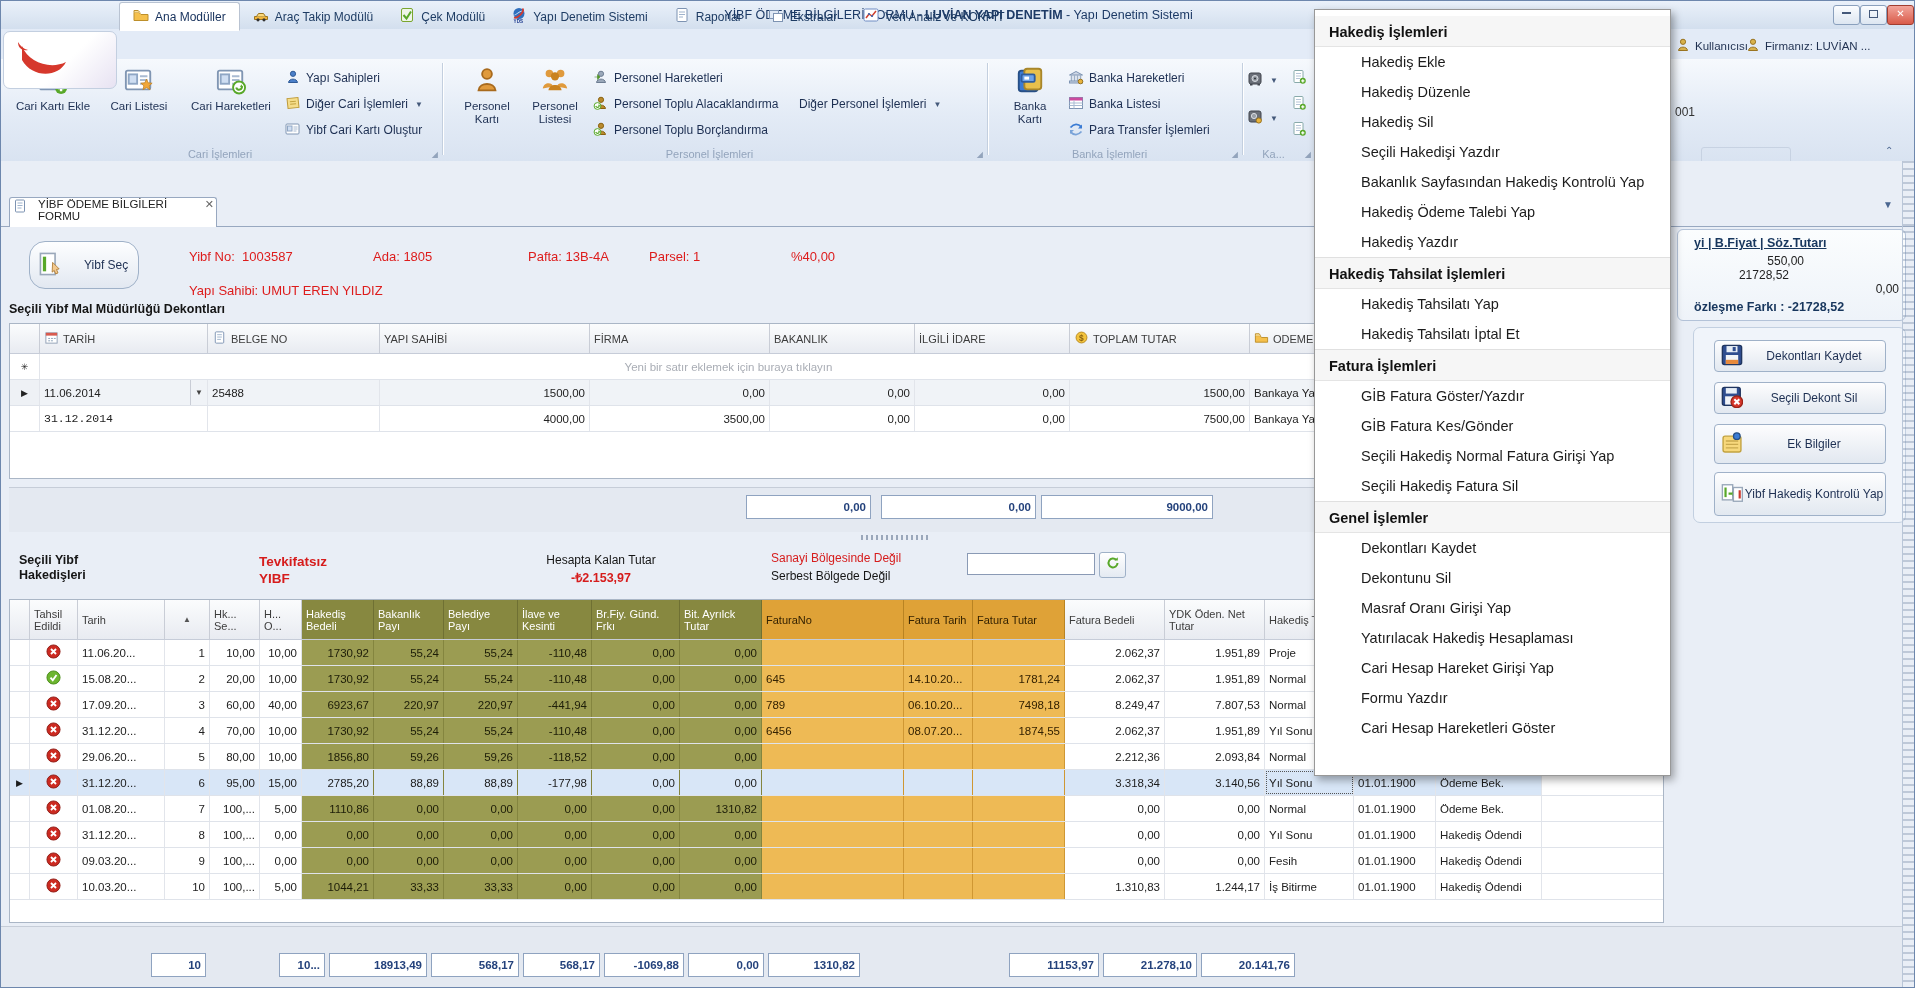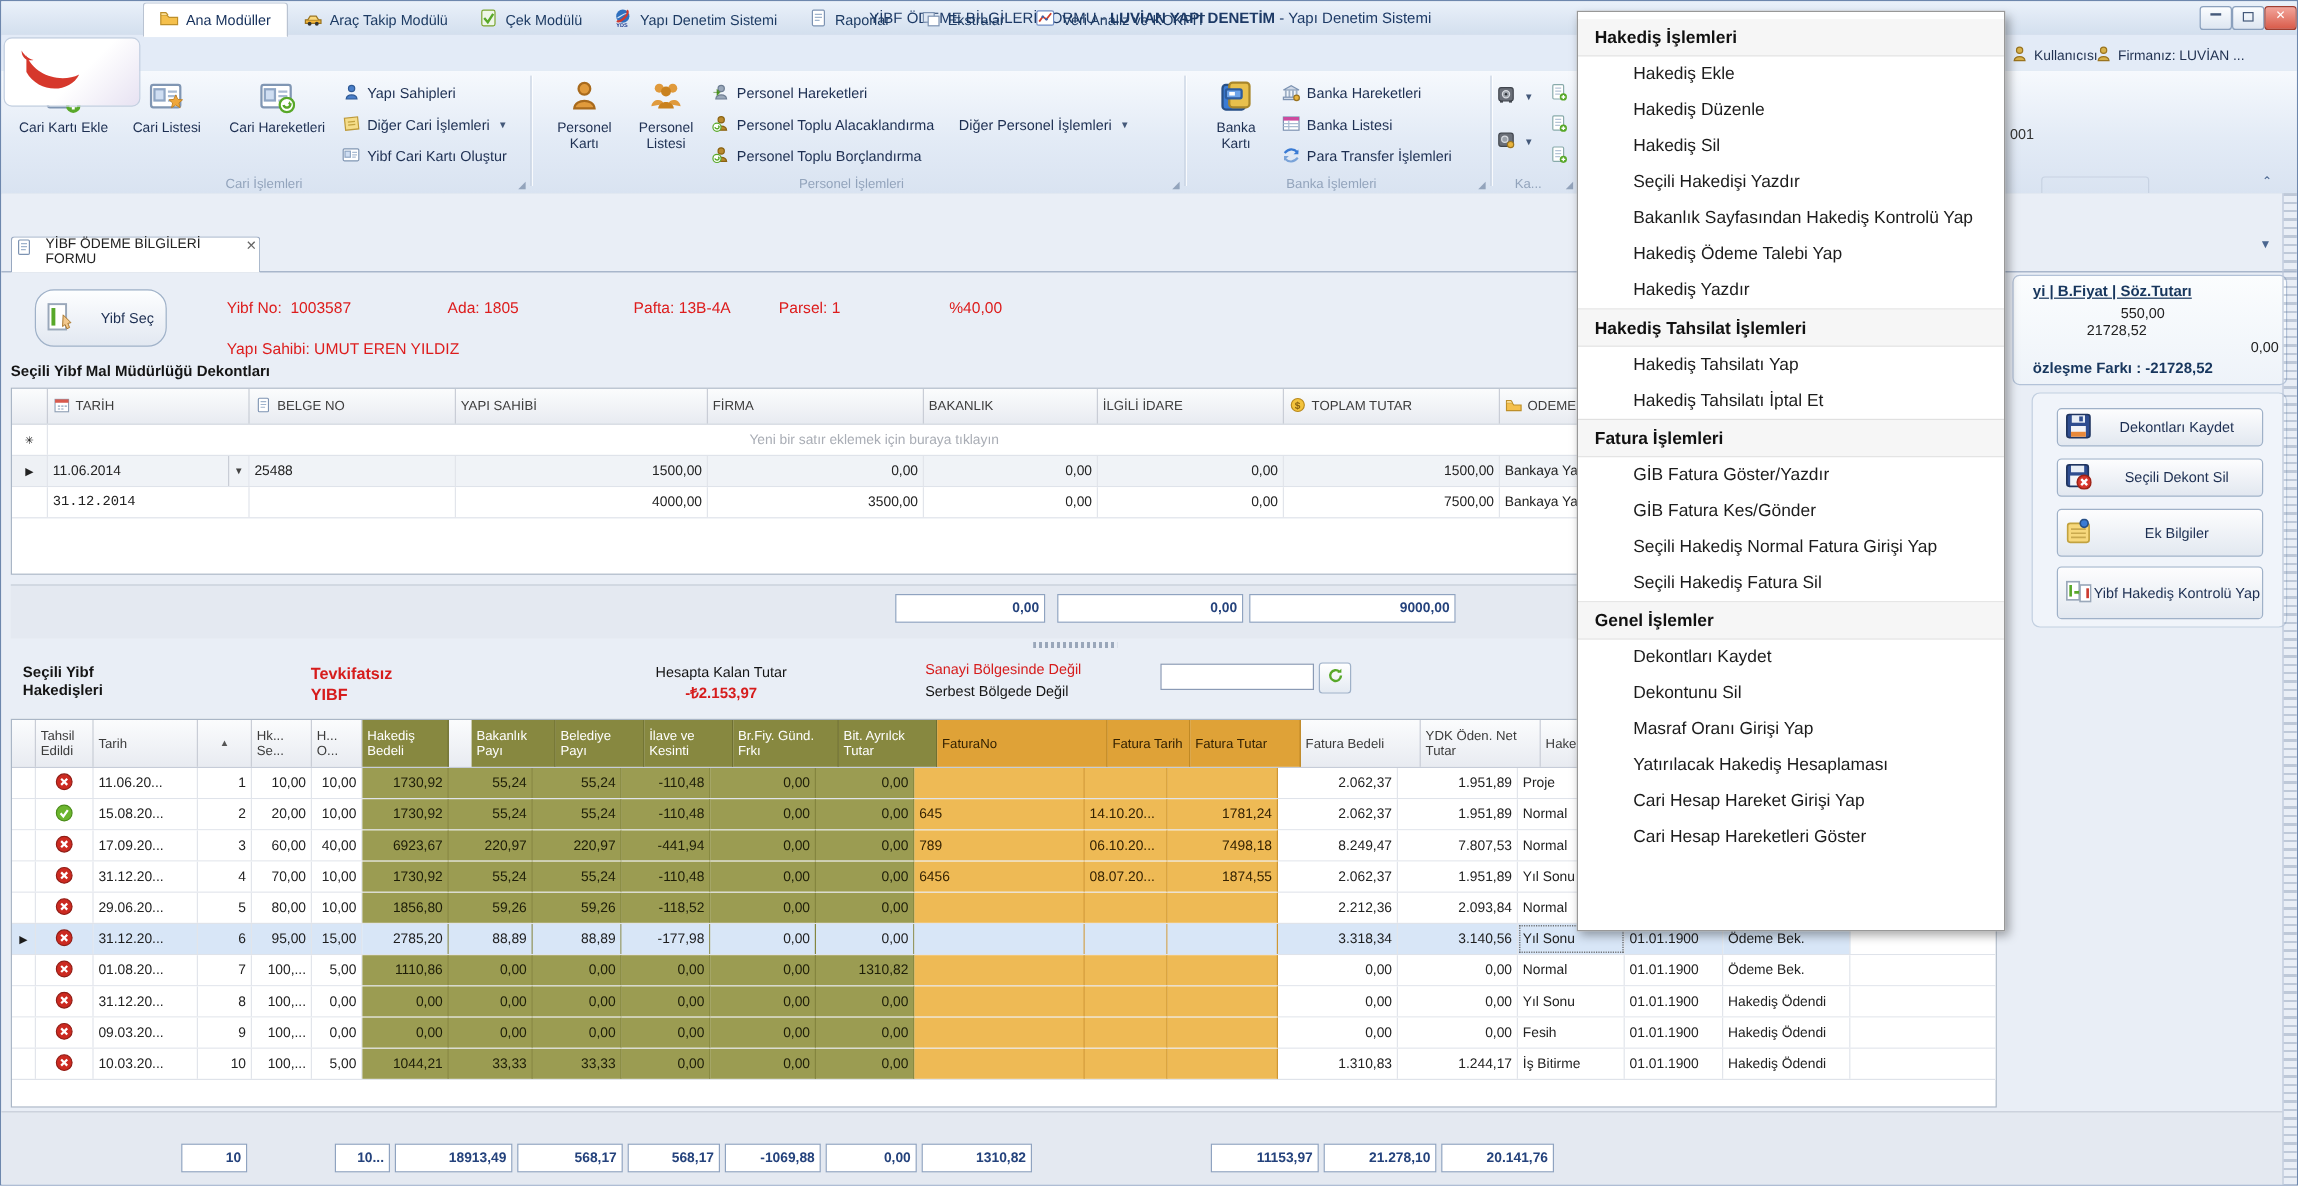--- a/index.html
+++ b/index.html
@@ -584,7 +584,7 @@
         <div class="hcell oliveh" style="flex: 0 0 72px; width: 72px;">
           <span>Hakediş Bedeli</span>
         </div>
-        <div class="hcell oliveh" style="flex: 0 0 70px; width: 70px; margin-left: 19px;">
+        <div class="hcell oliveh" style="flex: 0 0 70px; width: 70px;">
           <span>Bakanlık Payı</span>
         </div>
         <div class="hcell oliveh" style="flex: 0 0 74px; width: 74px;">

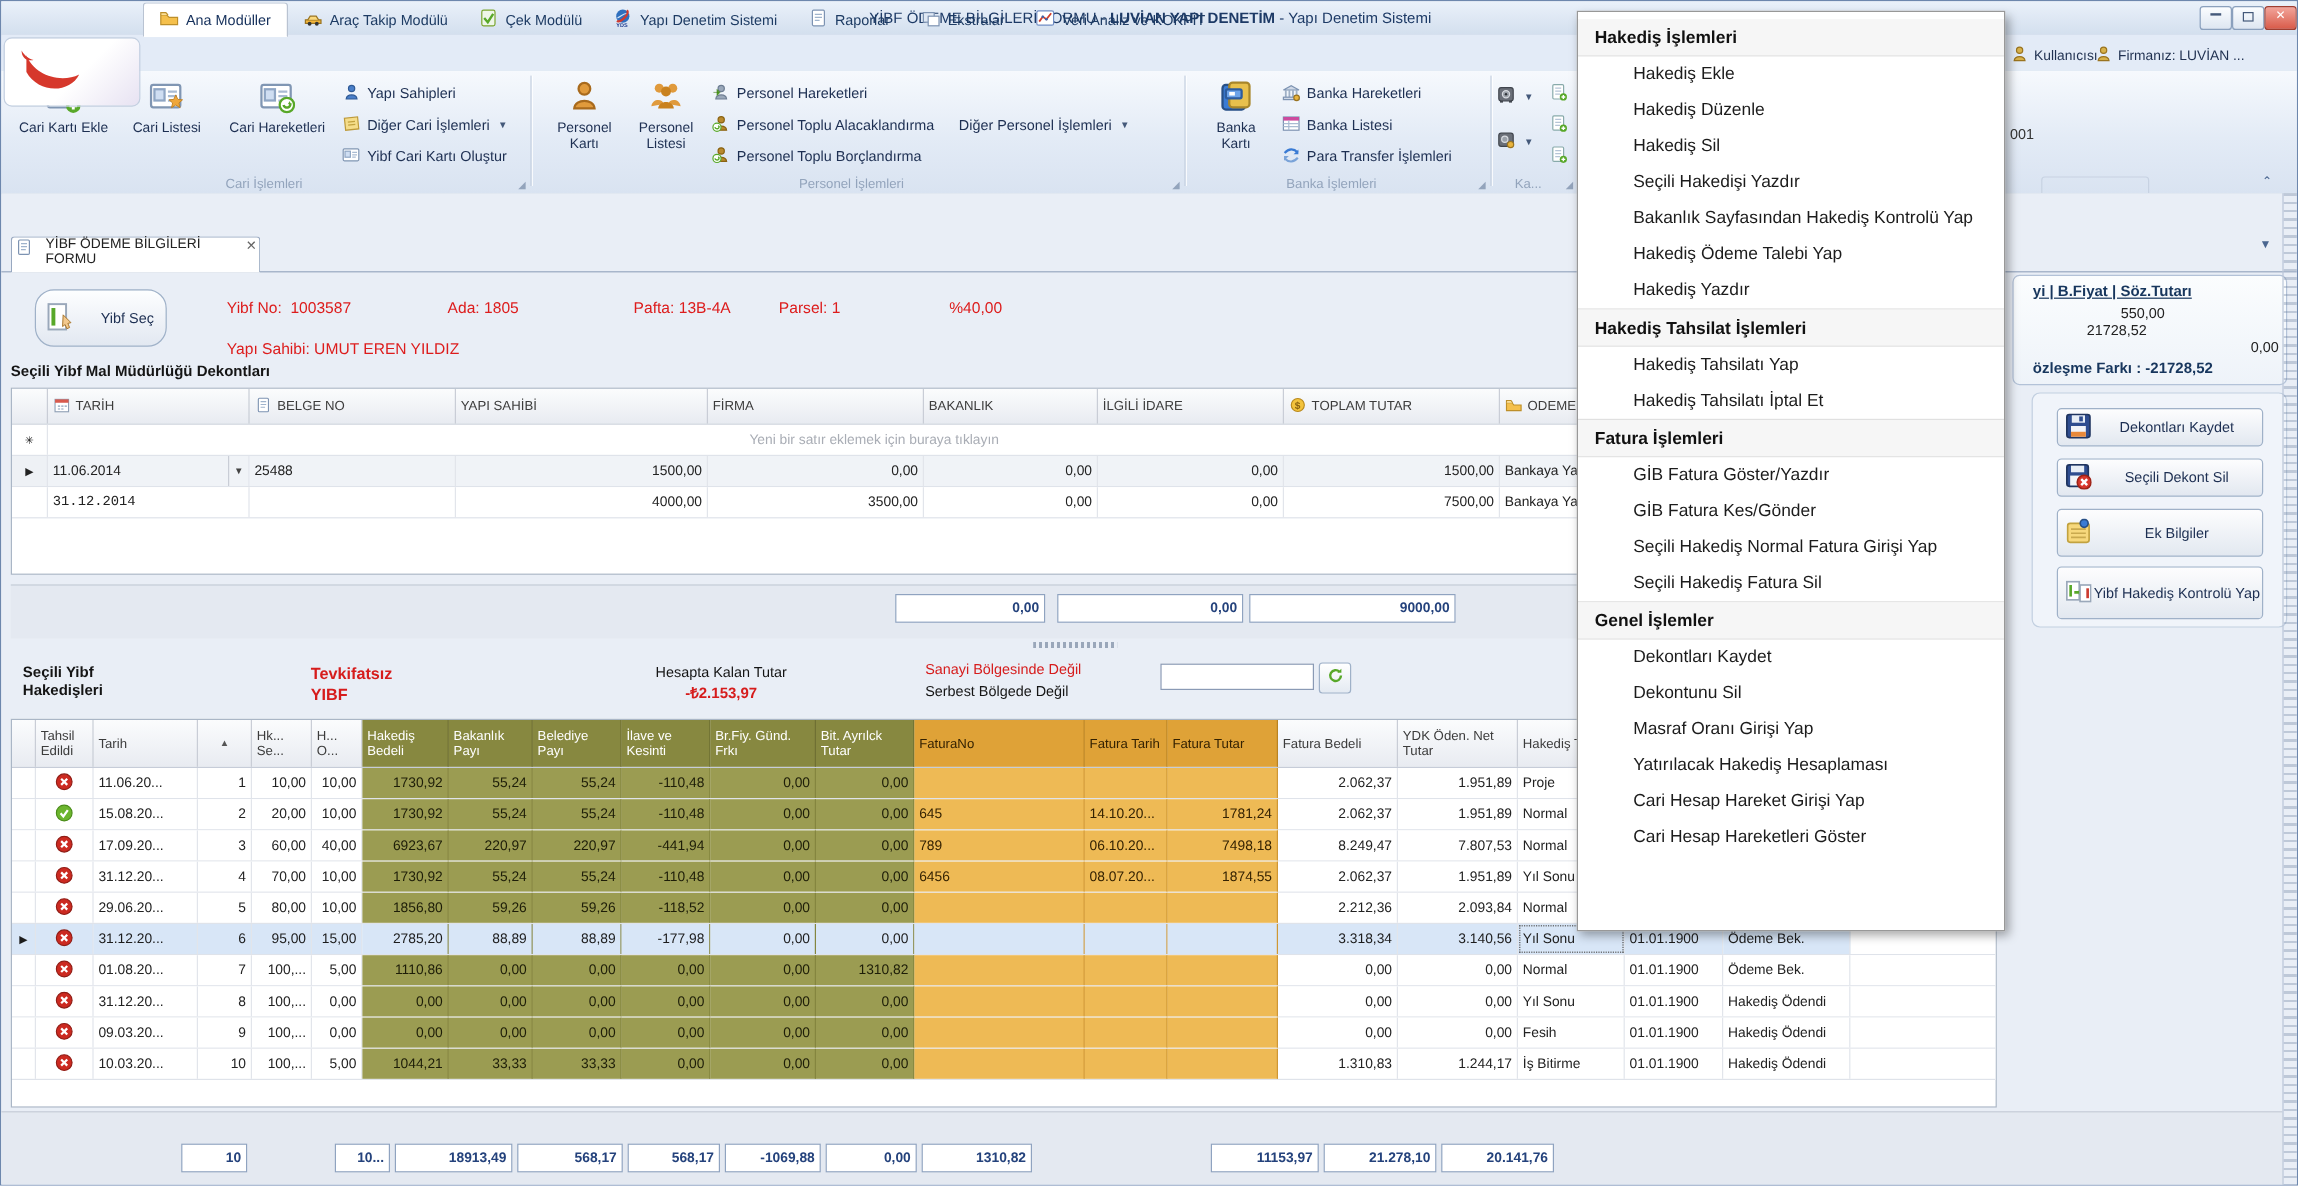--- a/index.html
+++ b/index.html
@@ -1347,6 +1347,7 @@
         <div class="mitem">Masraf Oranı Girişi Yap</div>
         <div class="mitem">Yatırılacak Hakediş Hesaplaması</div>
         <div class="mitem">Cari Hesap Hareket Girişi Yap</div>
+        <div class="mitem">Formu Yazdır</div>
         <div class="mitem">Cari Hesap Hareketleri Göster</div>
       </div>
     </div>

